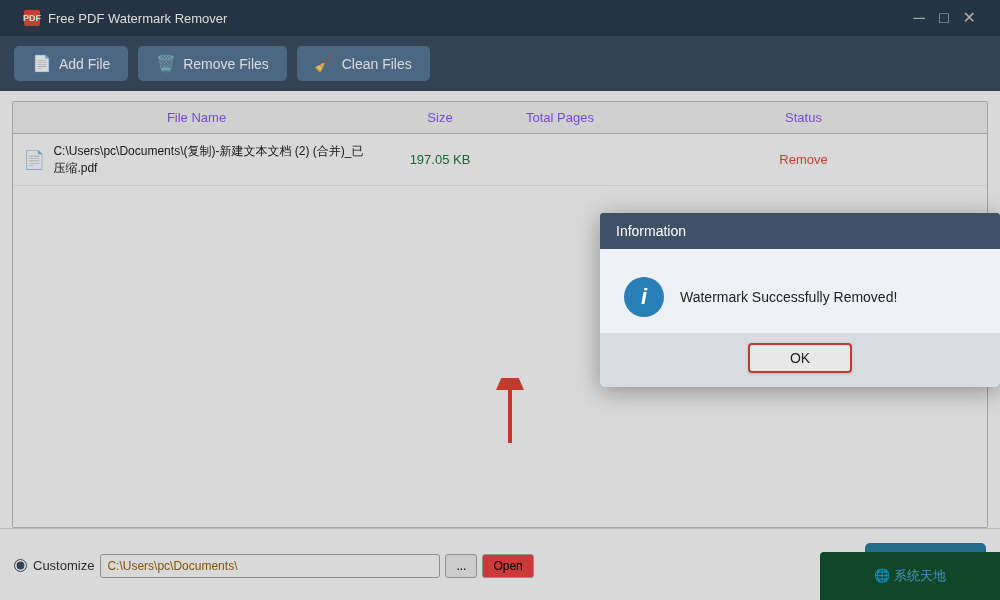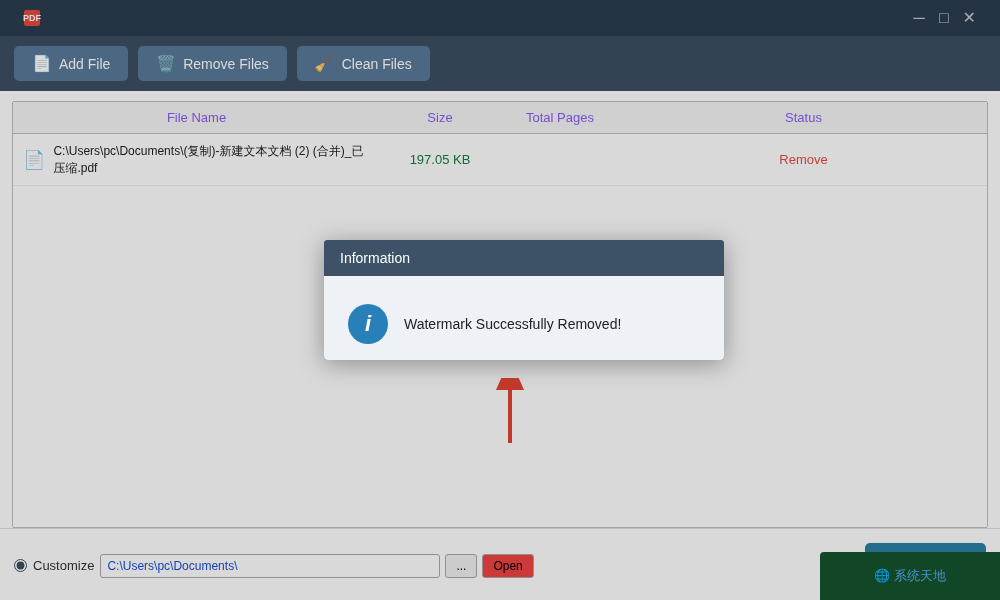--- a/index.html
+++ b/index.html
@@ -329,6 +329,7 @@
     <div class="title-bar-icon">
       <span>PDF</span>
     </div>
+    <span>Free PDF Watermark Remover</span>
   </div>
   <div class="title-bar-controls">
     <span>─</span>

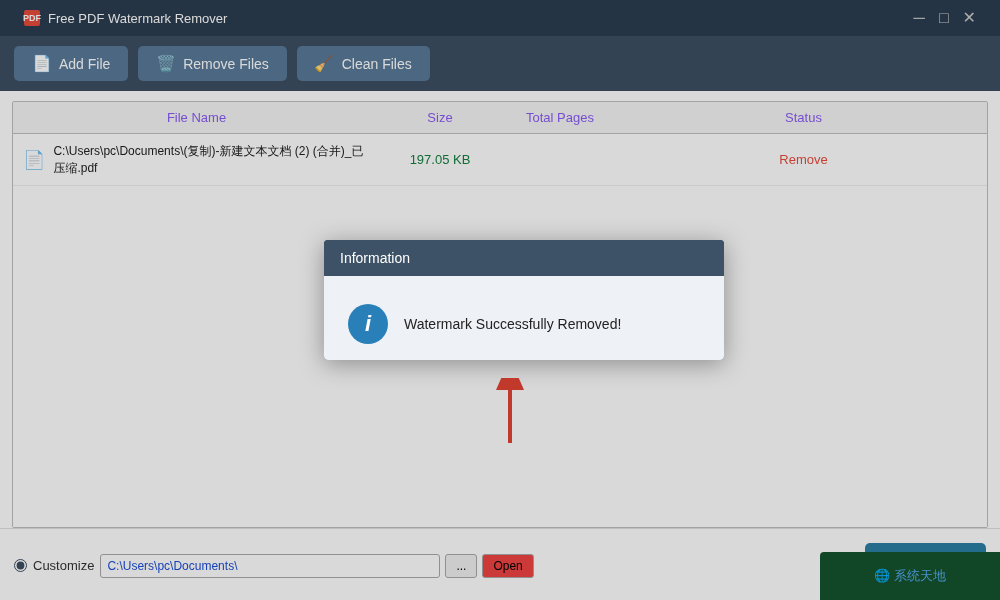--- a/index.html
+++ b/index.html
@@ -247,7 +247,7 @@
       background: rgba(0,0,0,0.15);
       display: flex;
       align-items: center;
-      justify-content: center;
+      justify-content: flex-end;
       z-index: 100;
       padding-left: 48px;
     }

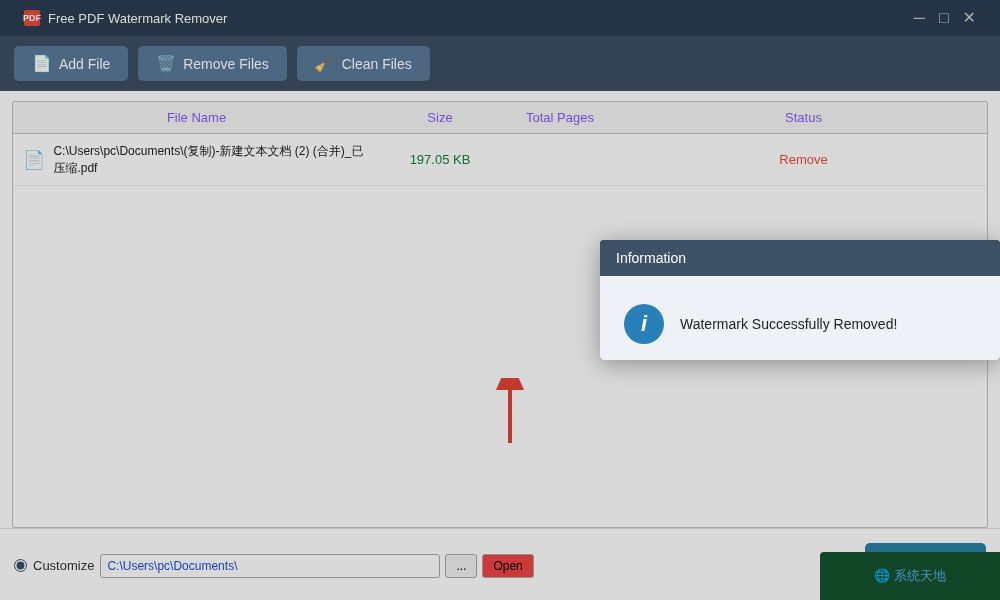--- a/index.html
+++ b/index.html
@@ -402,6 +402,9 @@
       </div>
       <div class="modal-message">Watermark Successfully Removed!</div>
     </div>
+    <div class="modal-footer">
+      <button class="modal-ok-btn">OK</button>
+    </div>
   </div>
 </div>
 

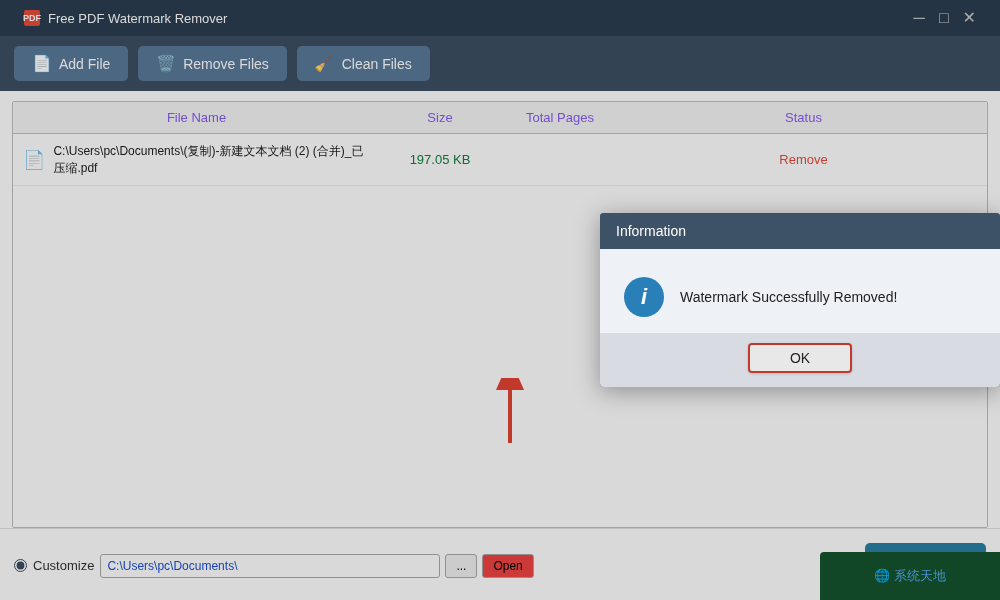--- a/index.html
+++ b/index.html
@@ -193,7 +193,7 @@
       border: 1px solid #aaa;
       border-radius: 3px;
       font-size: 12px;
-      color: #1d4ed8;
+      color: #a16207;
       background: #fff;
     }
     .browse-btn {

